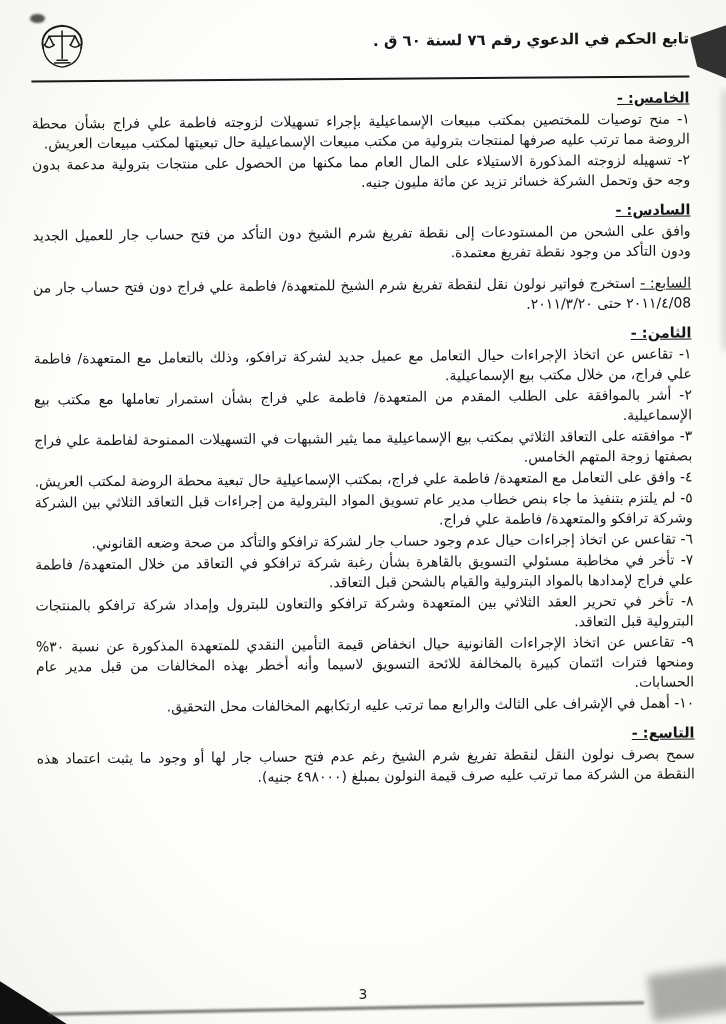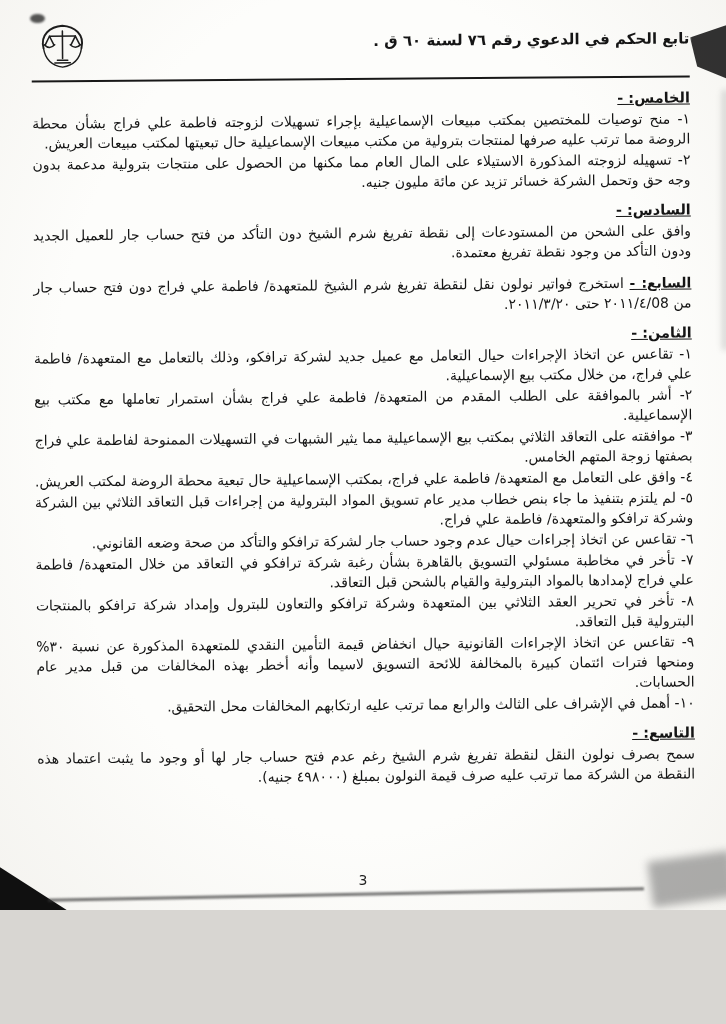--- a/index.html
+++ b/index.html
@@ -11,7 +11,7 @@
   }
   .page {
     position: relative;
-    width: 726px; height: 910px;
+    width: 726px; height: 1024px;
     background: radial-gradient(ellipse at 50% 45%, #fdfdfb 60%, #f4f3ef 100%);
     overflow: hidden;
     color: #151515;

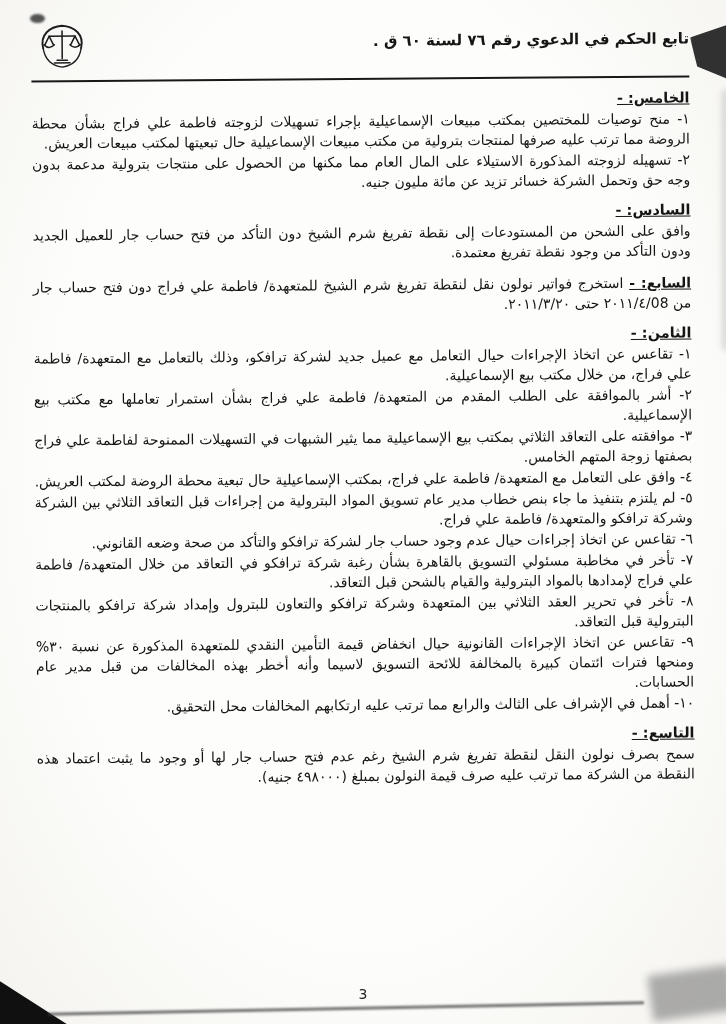--- a/index.html
+++ b/index.html
@@ -51,7 +51,7 @@
     text-align: justify;
   }
   .sec-gap { margin-top: 12px; }
-  .sec-h-inline { font-weight: bold; text-decoration: underline; margin-top: 29px; }
+  .sec-h-inline { font-weight: normal; text-decoration: underline; margin-top: 29px; }
   .pageno {
     position: absolute;
     bottom: 22px; left: 0; right: 0;

